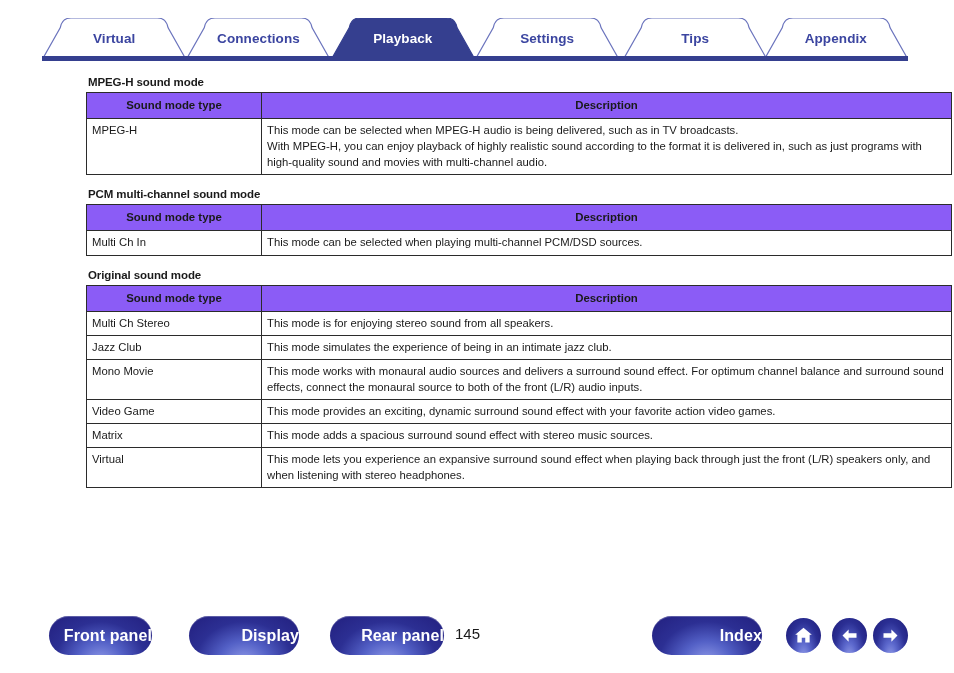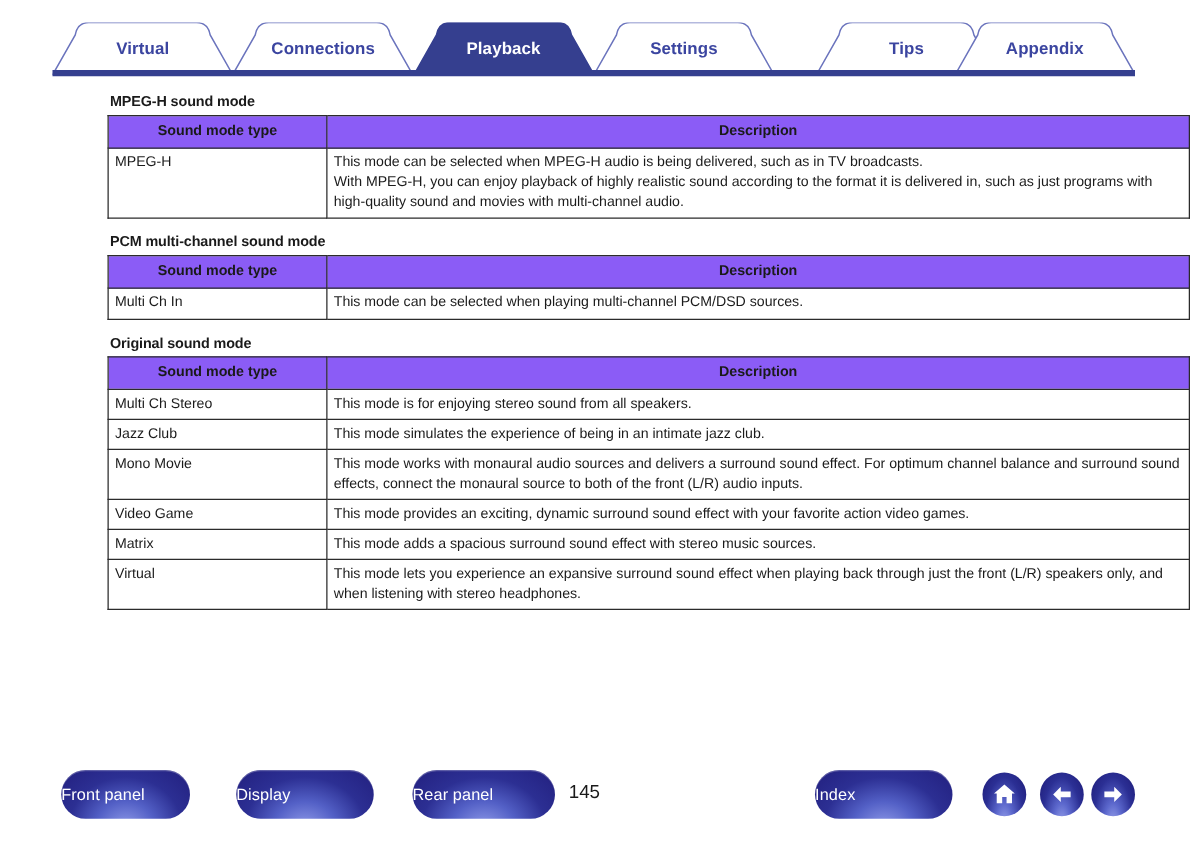--- a/index.html
+++ b/index.html
@@ -184,7 +184,7 @@
       </svg>
       <span class="tab-label">Settings</span>
     </div>
-    <div class="tab" style="left: 611px; width: 144.333px;">
+    <div class="tab" style="left: 581px; width: 144.333px;">
       <svg class="tab-shape" viewBox="0 0 144.33333333333334 42" preserveAspectRatio="none">
         <path d="M 0,42 L 18.2,9.9 Q 20,0 29,0 L 115.33333333333334,0 Q 124.33333333333334,0 126.13333333333334,9.9 L 144.33333333333334,42 Z" fill="#ffffff" stroke="#6b74bd" stroke-width="1.2"></path>
       </svg>

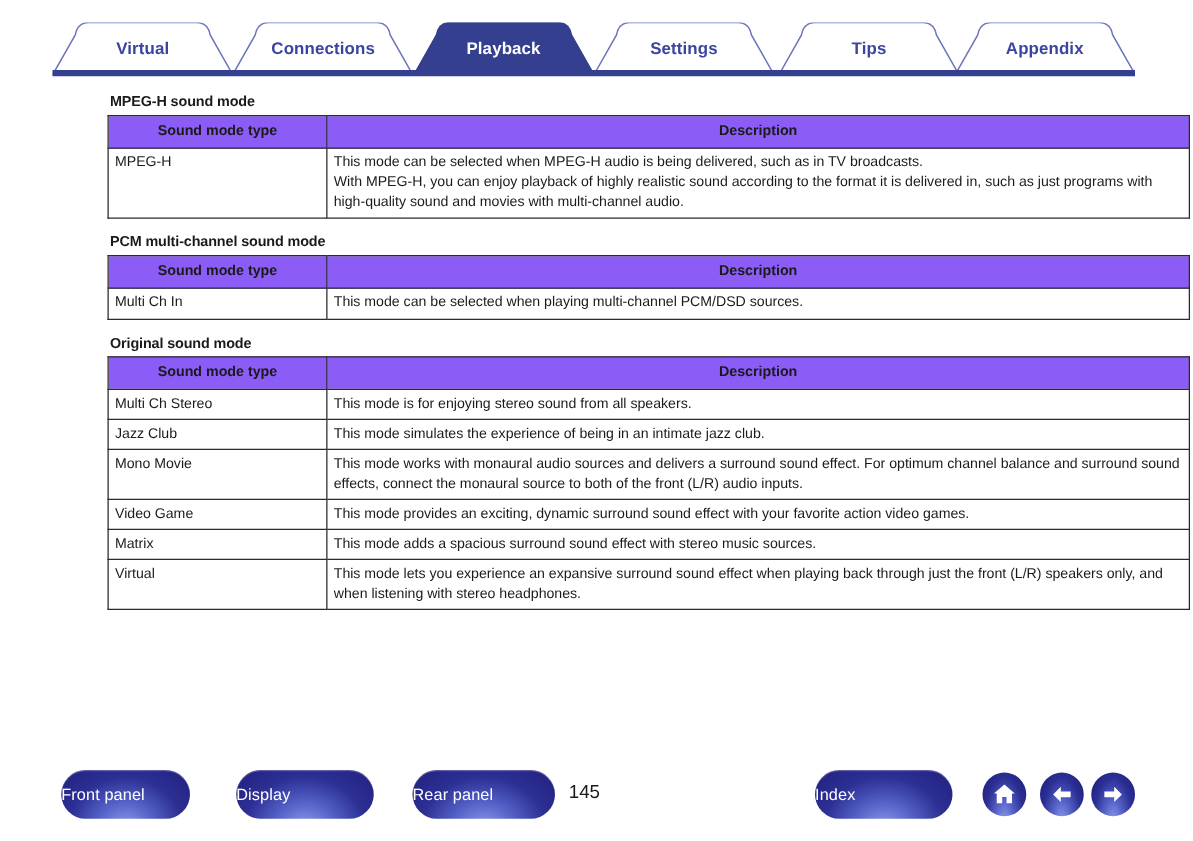--- a/index.html
+++ b/index.html
@@ -124,10 +124,10 @@
     border-radius: 20px;
     display: flex;
     align-items: center;
-    justify-content: flex-start;
+    justify-content: flex-end;
     color: #ffffff;
-    font-size: 13px;
-    font-weight: normal;
+    font-size: 16px;
+    font-weight: bold;
     letter-spacing: 0.1px;
     background: radial-gradient(ellipse at 50% 118%, #8f9ae8 0%, #5360c6 32%, #2c2f93 62%, #221f7e 100%);
     box-shadow: inset 0 1px 0 rgba(255,255,255,0.25);

